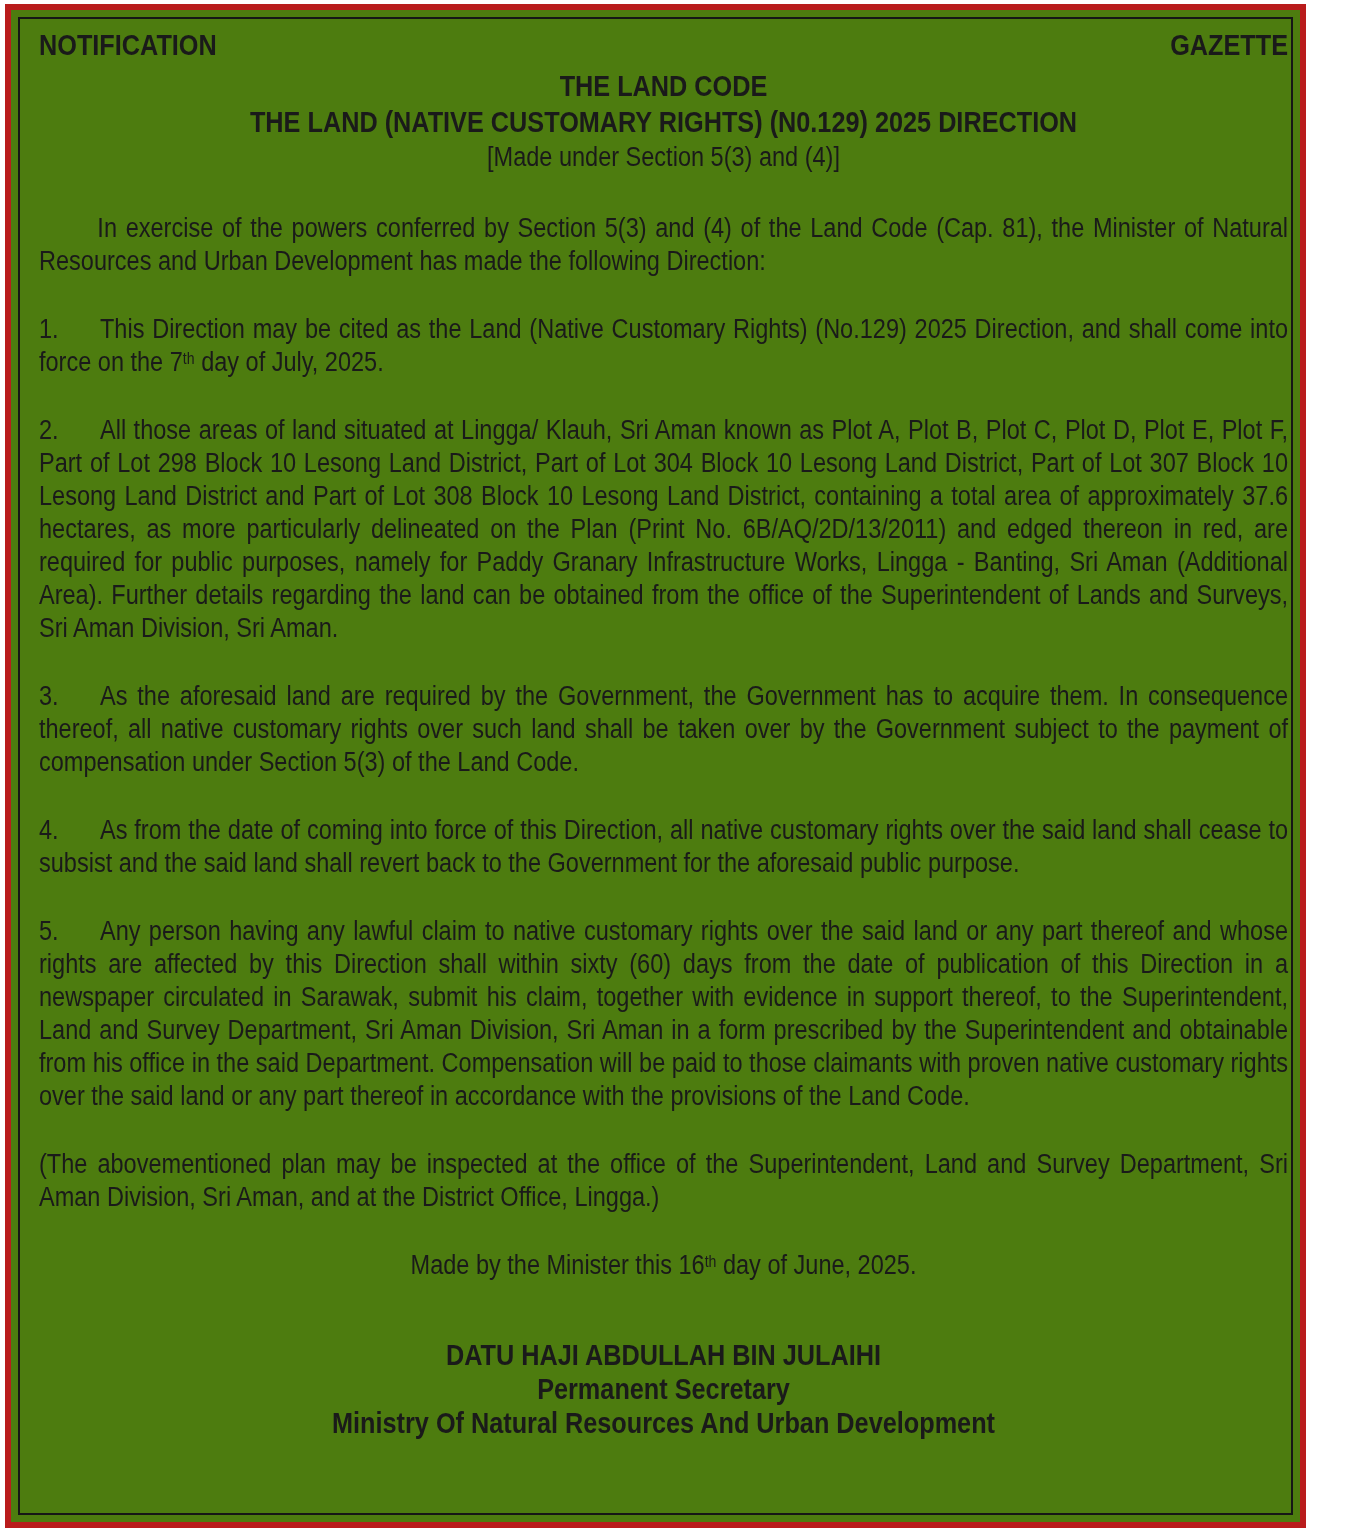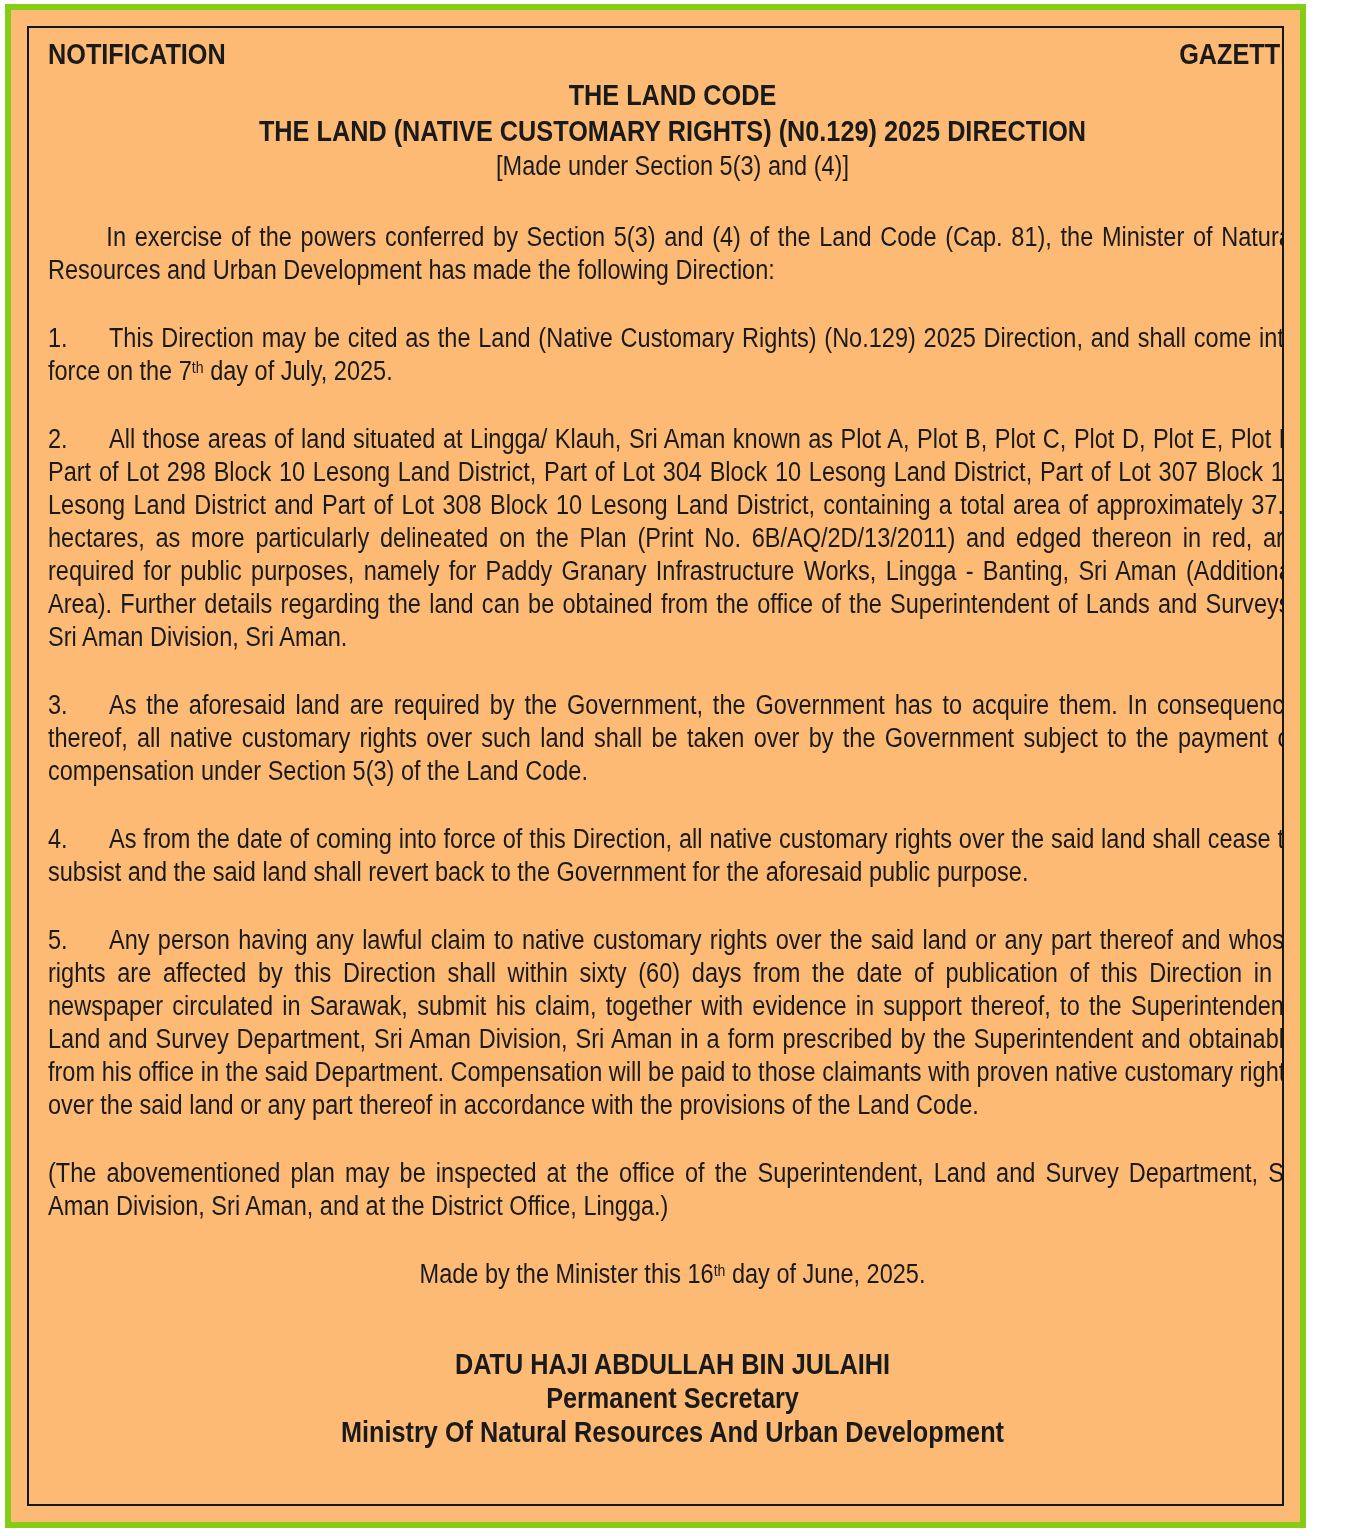--- a/index.html
+++ b/index.html
@@ -21,10 +21,10 @@
     top: 4px;
     right: 53px;
     bottom: 8px;
-    border: 6px solid #84cc16;
-    padding: 16px;
+    border: 6px solid #b91c1c;
+    padding: 7px;
     box-sizing: border-box;
-    background: #fdba74;
+    background: #4d7c0f;
   }
   .frame-inner {
     width: 100%;

